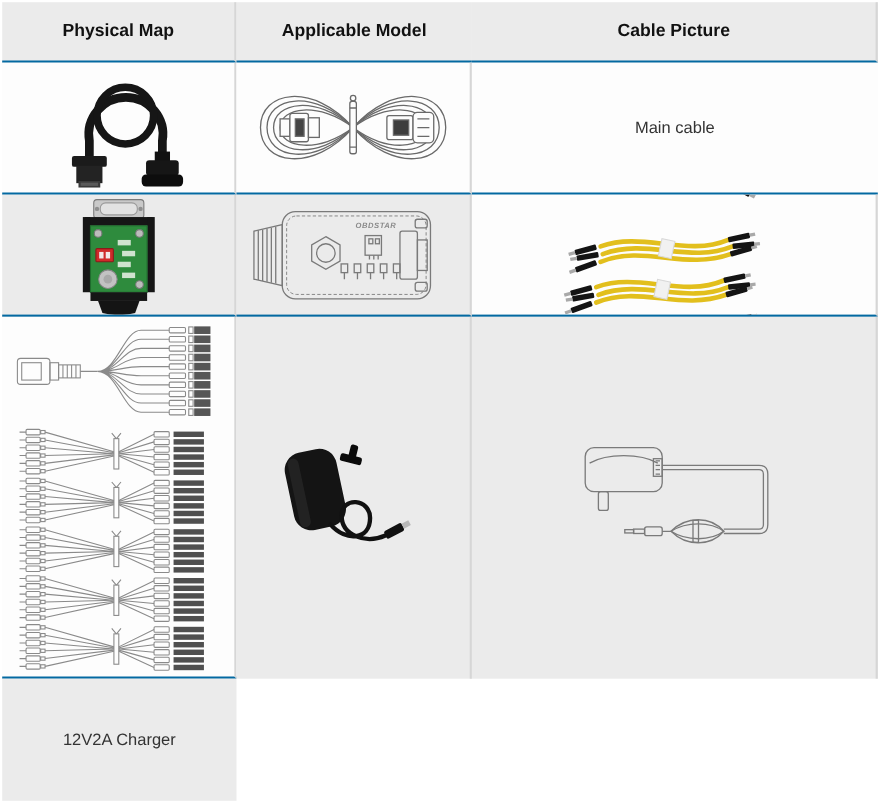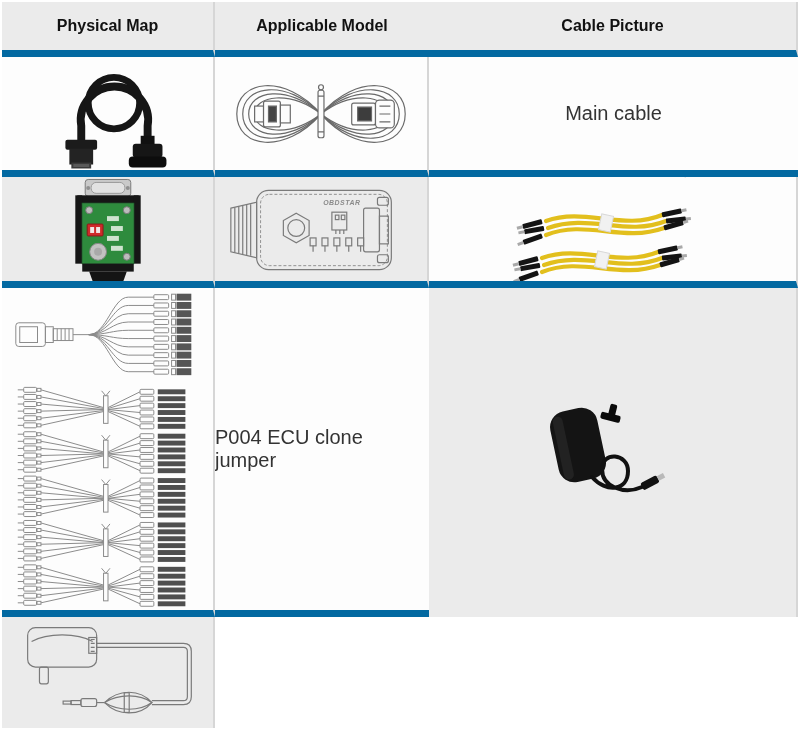--- a/index.html
+++ b/index.html
@@ -15,7 +15,7 @@
     box-sizing:border-box;
     display:flex;align-items:center;justify-content:center;
     border-right:2px solid #d6d6d6;
-    border-bottom:7px solid #0369a1;
+    border-bottom:2px solid #0369a1;
     overflow:hidden;
   }
   .cell.last-col{border-right:none;}

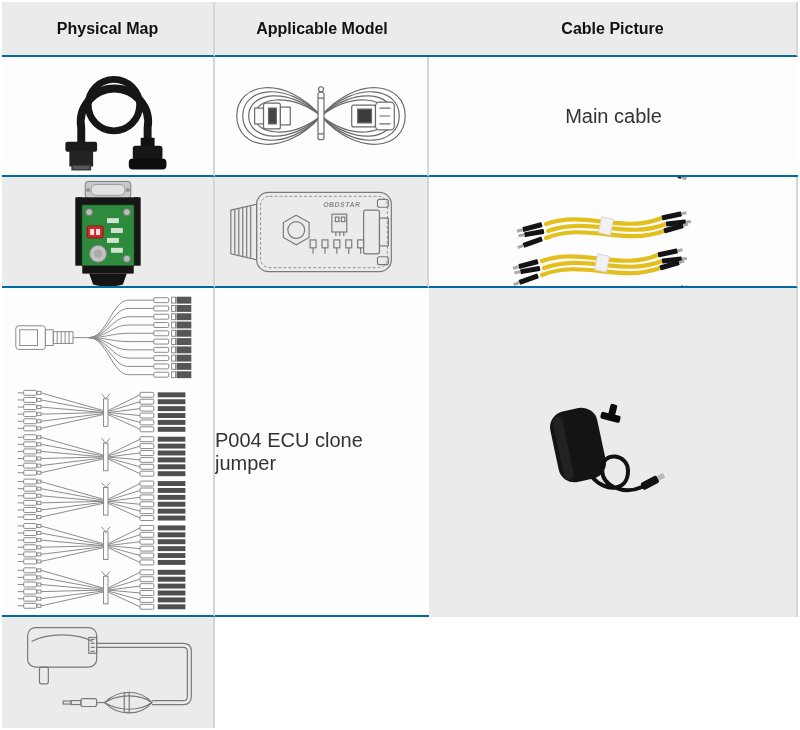--- a/index.html
+++ b/index.html
@@ -23,7 +23,7 @@
   .bg-gray{background:#ebebeb;}
   .bg-white{background:#fdfdfd;}
   .th{font-size:16px;font-weight:bold;color:#111111;}
-  .model{font-size:20px;color:#333333;}
+  .model{font-size:15px;color:#333333;}
   svg{display:block;}
   text.brand{font-size:7px;font-style:italic;font-weight:bold;fill:#8a8a8a;letter-spacing:.5px;}
 </style>

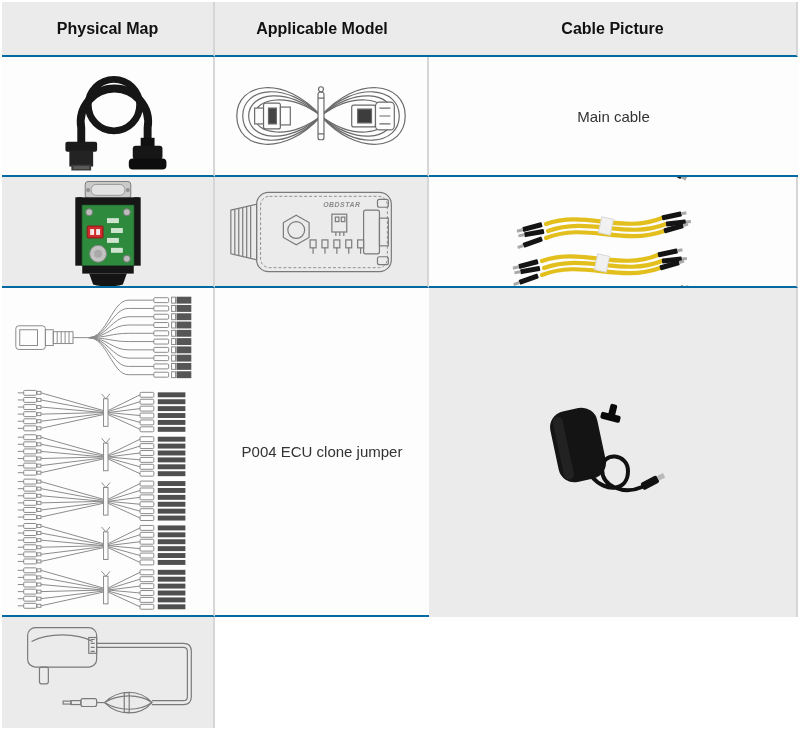--- a/index.html
+++ b/index.html
@@ -329,9 +329,6 @@
       <use href="#jb" x="14" y="282"></use>
     </svg>
   </div>
-  <div class="cell bg-white last-col model">
-    <span>P004 ECU clone jumper</span>
-  </div>
 
   <div class="cell bg-gray last-row">
     <svg width="213" height="111" viewBox="0 0 213 111">

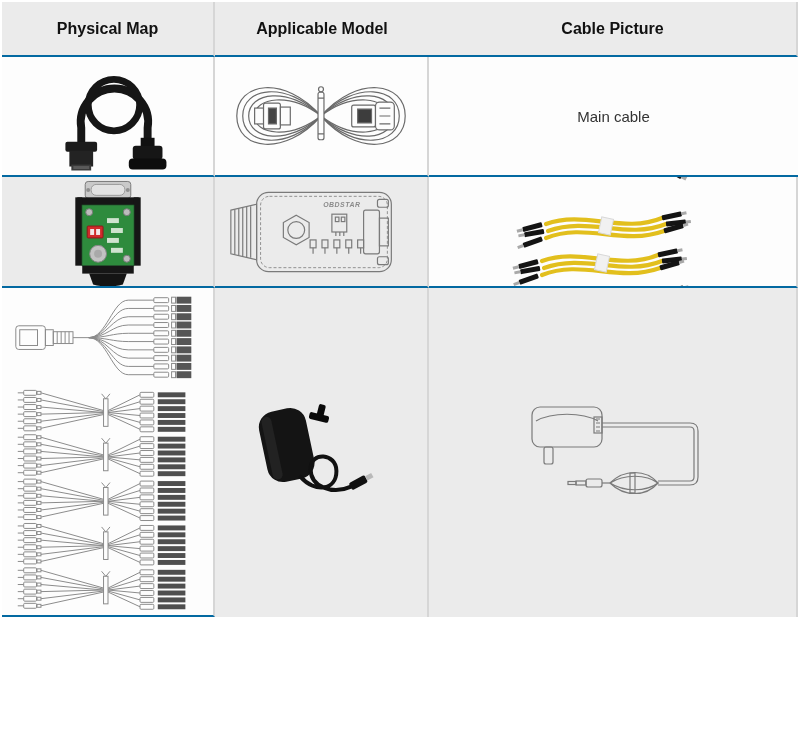--- a/index.html
+++ b/index.html
@@ -367,6 +367,9 @@
       </g>
     </svg>
   </div>
+  <div class="cell bg-gray last-row last-col model">
+    <span>12V2A Charger</span>
+  </div>
 
 </div>
 

